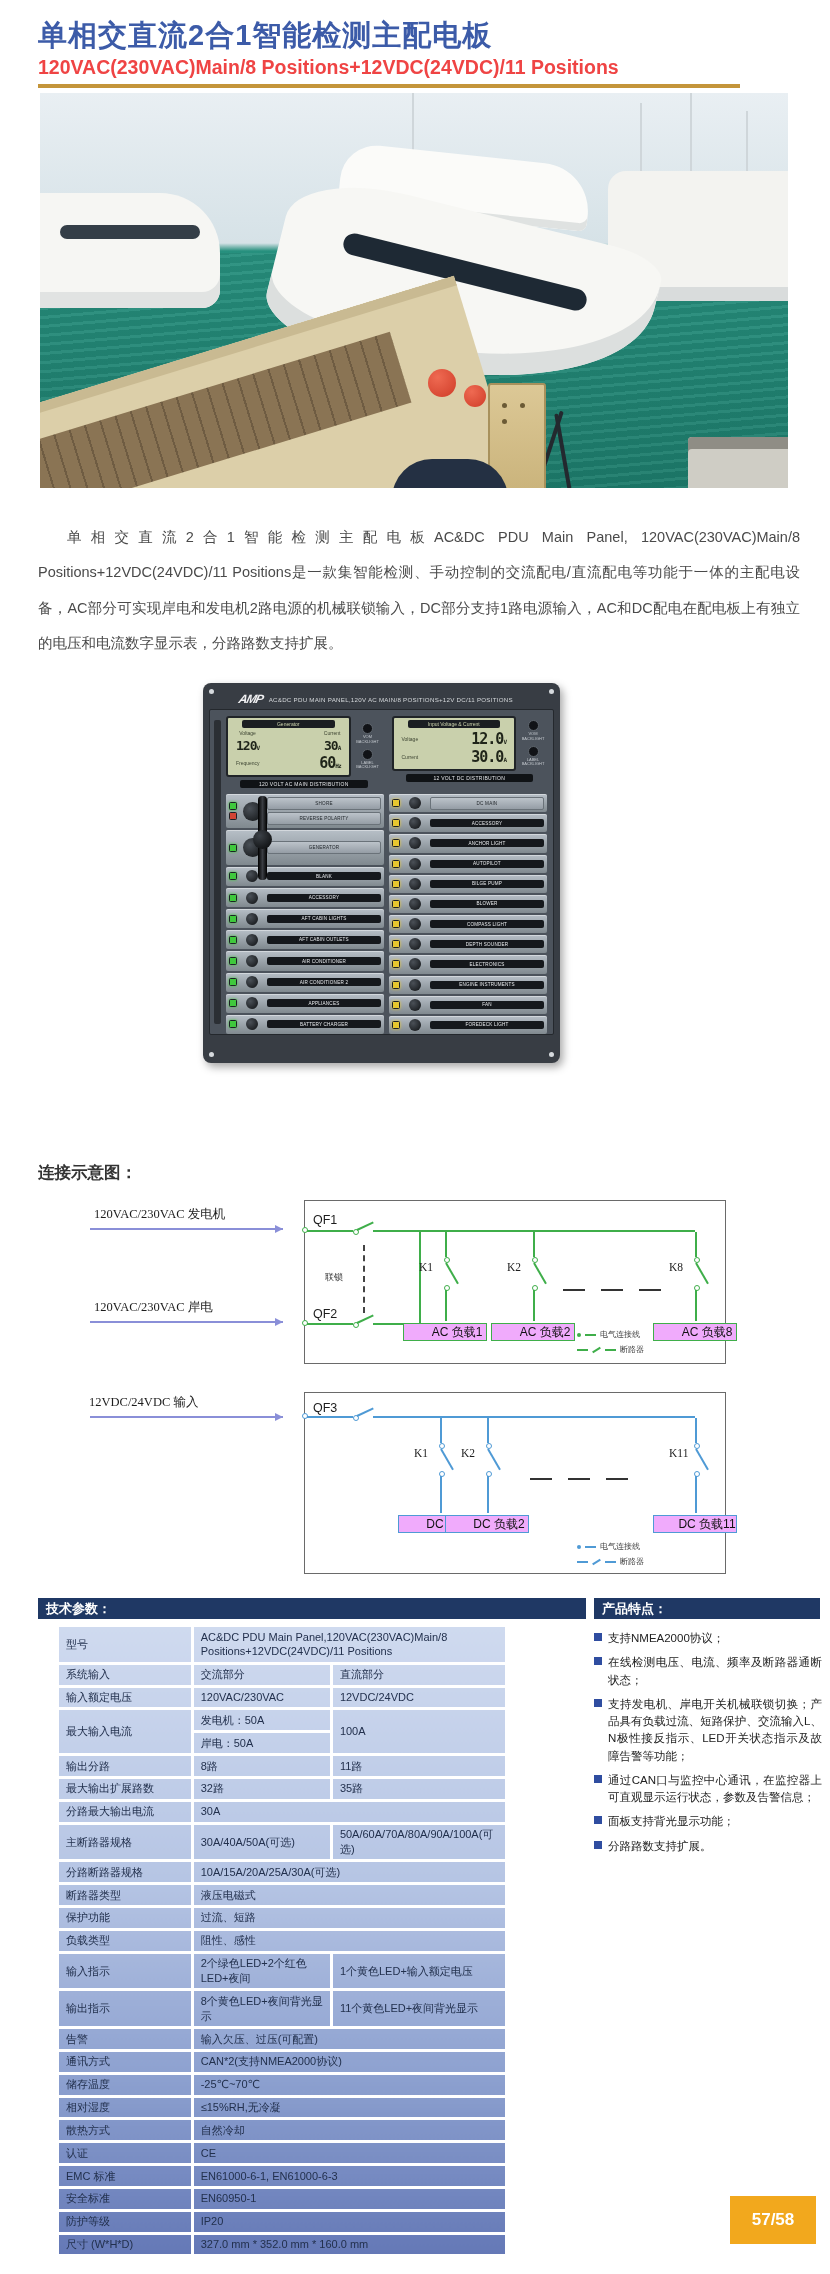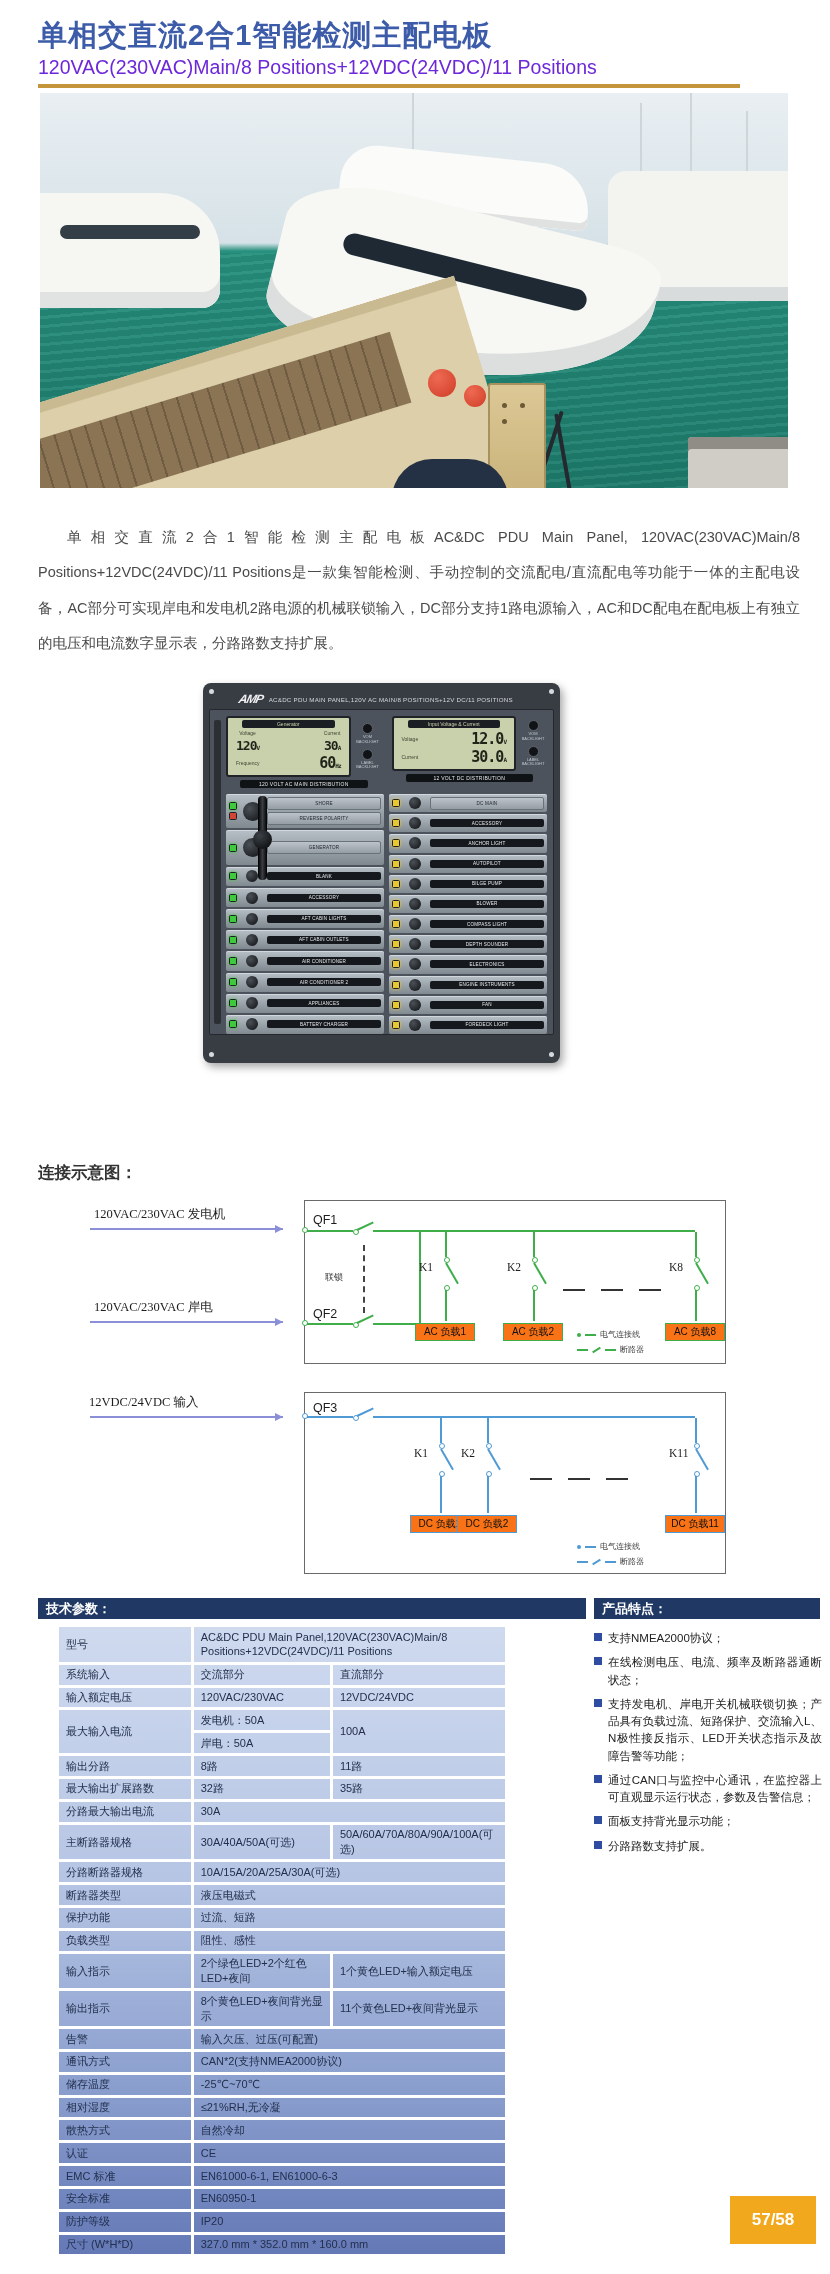--- a/index.html
+++ b/index.html
@@ -7,7 +7,7 @@
         font-family:"Liberation Sans","DejaVu Sans",sans-serif;}
   
   .h1{position:absolute;left:38px;top:16px;font-size:29px;font-weight:bold;color:#3C5BA8;letter-spacing:1px;}
-  .h2{position:absolute;left:38px;top:56px;font-size:19.5px;font-weight:normal;color:#6d28d9;}
+  .h2{position:absolute;left:38px;top:56px;font-size:19.5px;font-weight:bold;color:#ef4444;}
   .rule{position:absolute;left:38px;top:84px;width:702px;height:4px;background:#C4953A;}
   
   .photo{position:absolute;left:40px;top:93px;width:748px;height:395px;overflow:hidden;

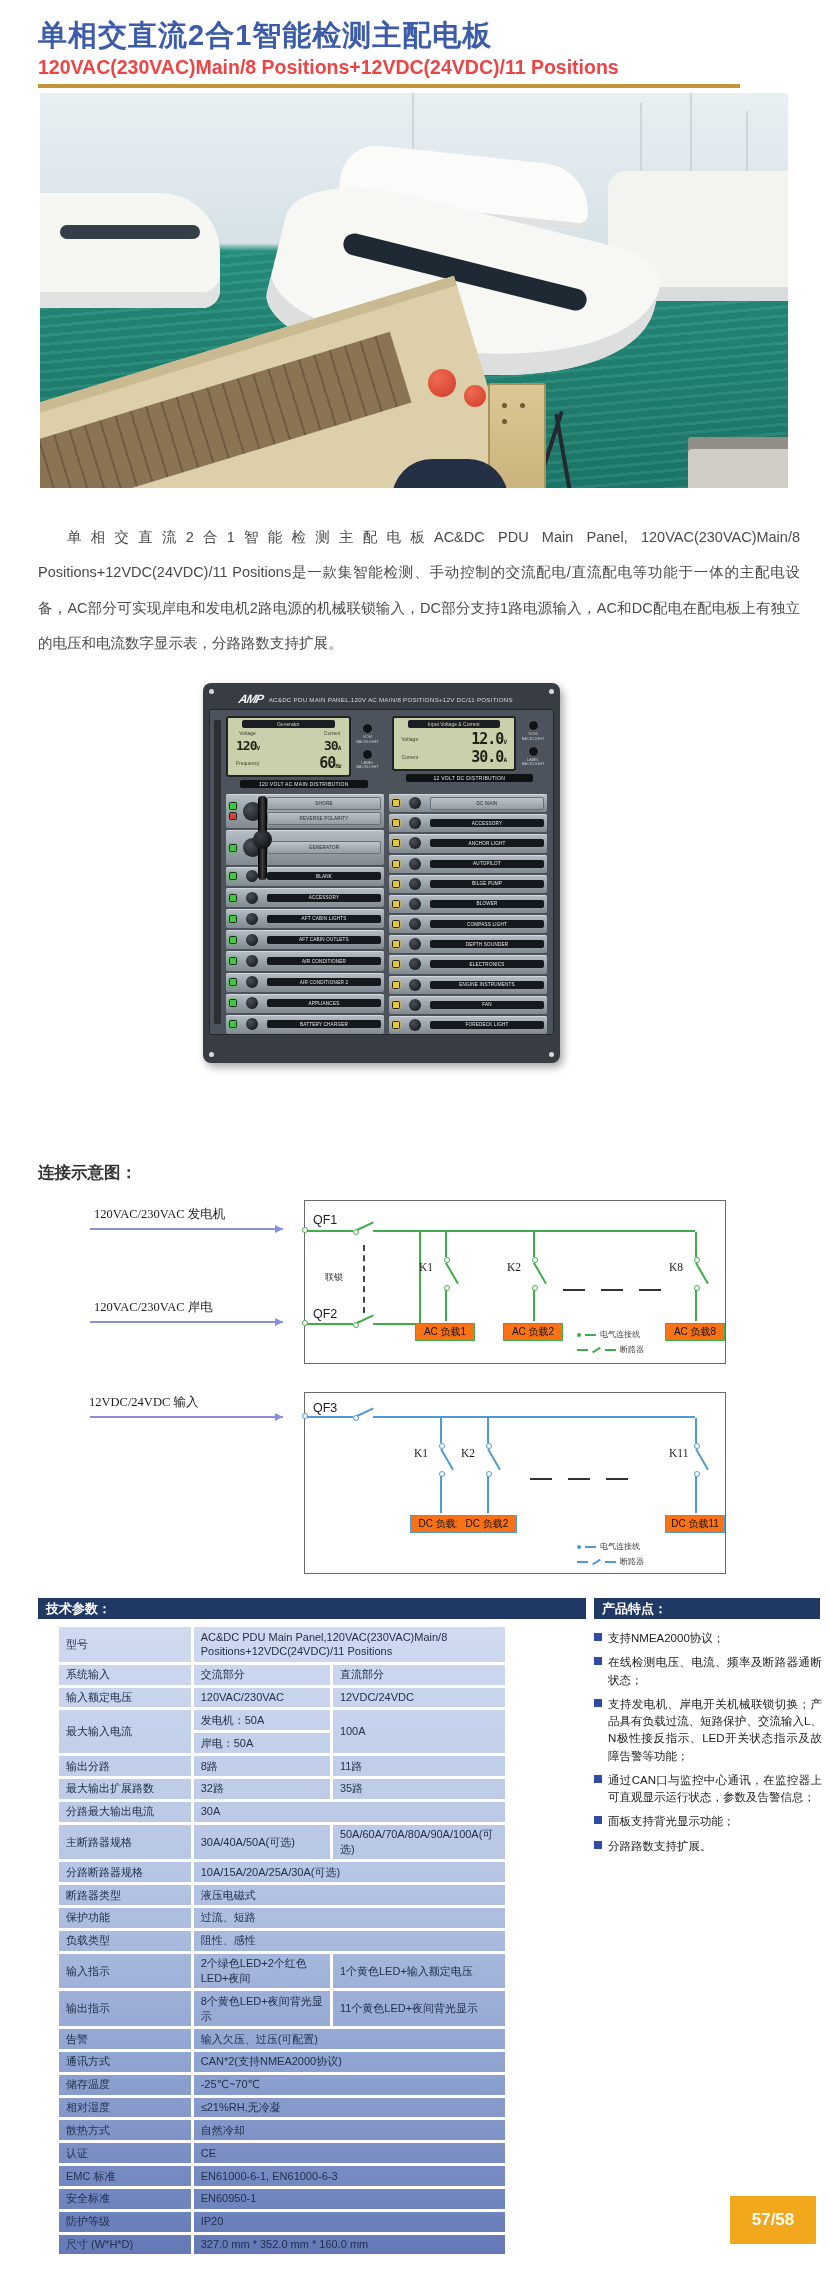--- a/index.html
+++ b/index.html
@@ -97,8 +97,8 @@
   .inlab{position:absolute;font-size:12.5px;color:#1d1d1d;font-family:Liberation Serif, serif;}
   .qf{position:absolute;font-size:12.5px;color:#1d1d1d;}
   .k{position:absolute;font-size:11.5px;color:#1d1d1d;font-family:"Liberation Serif","DejaVu Serif",serif;}
-  .load{position:absolute;width:58px;height:16px;border:1.5px solid var(--c);background:#f97316;color:#111;
-        font-size:10px;display:flex;align-items:center;justify-content:center;transform:translateX(-50%);}
+  .load{position:absolute;width:58px;height:16px;border:1.5px solid var(--c);background:#f0abfc;color:#111;
+        font-size:12px;display:flex;align-items:center;justify-content:center;transform:translateX(-50%);padding-left:24px;}
   .dash{position:absolute;width:22px;height:2px;background:#333;}
   .ilk{position:absolute;border-left:2px dashed #444;}
   .ilklab{position:absolute;font-size:9px;color:#333;}

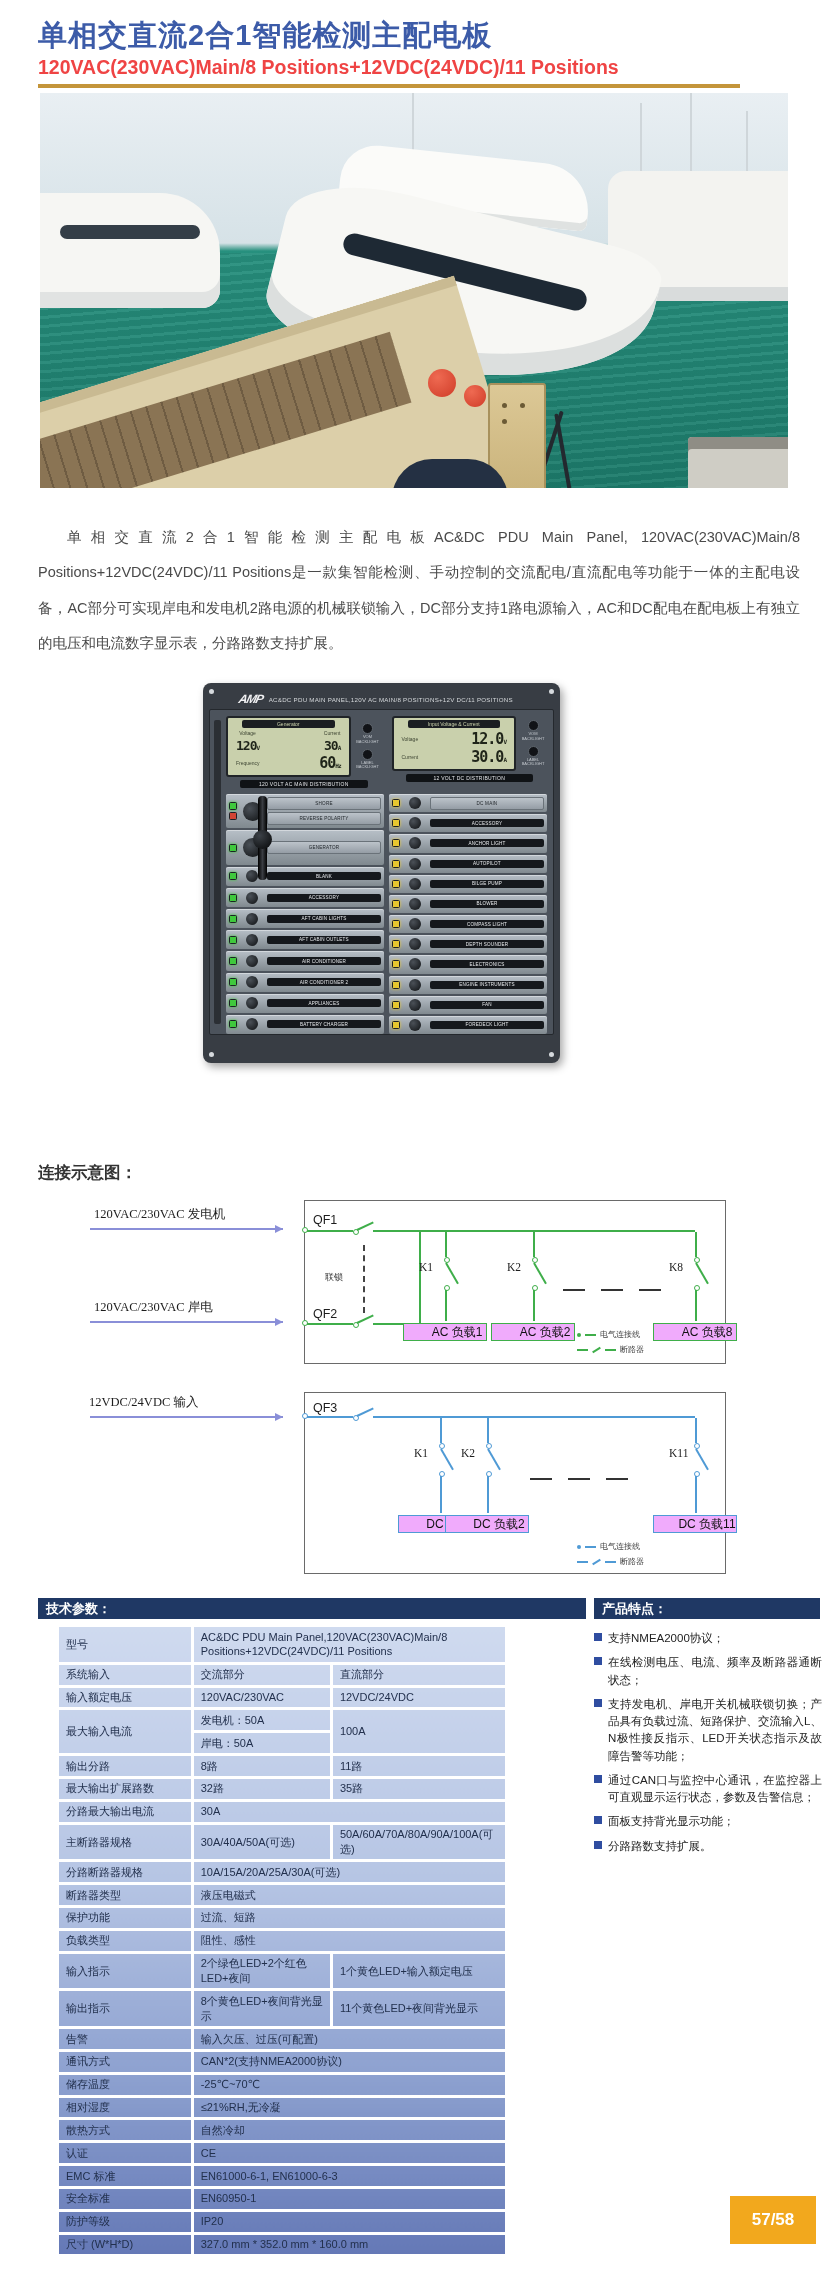--- a/index.html
+++ b/index.html
@@ -694,7 +694,7 @@
         </tr>
         <tr>
           <td class="lab">相对湿度</td>
-          <td class="val" colspan="2">≤21%RH,无冷凝</td>
+          <td class="val" colspan="2">≤15%RH,无冷凝</td>
         </tr>
         <tr>
           <td class="lab">散热方式</td>

